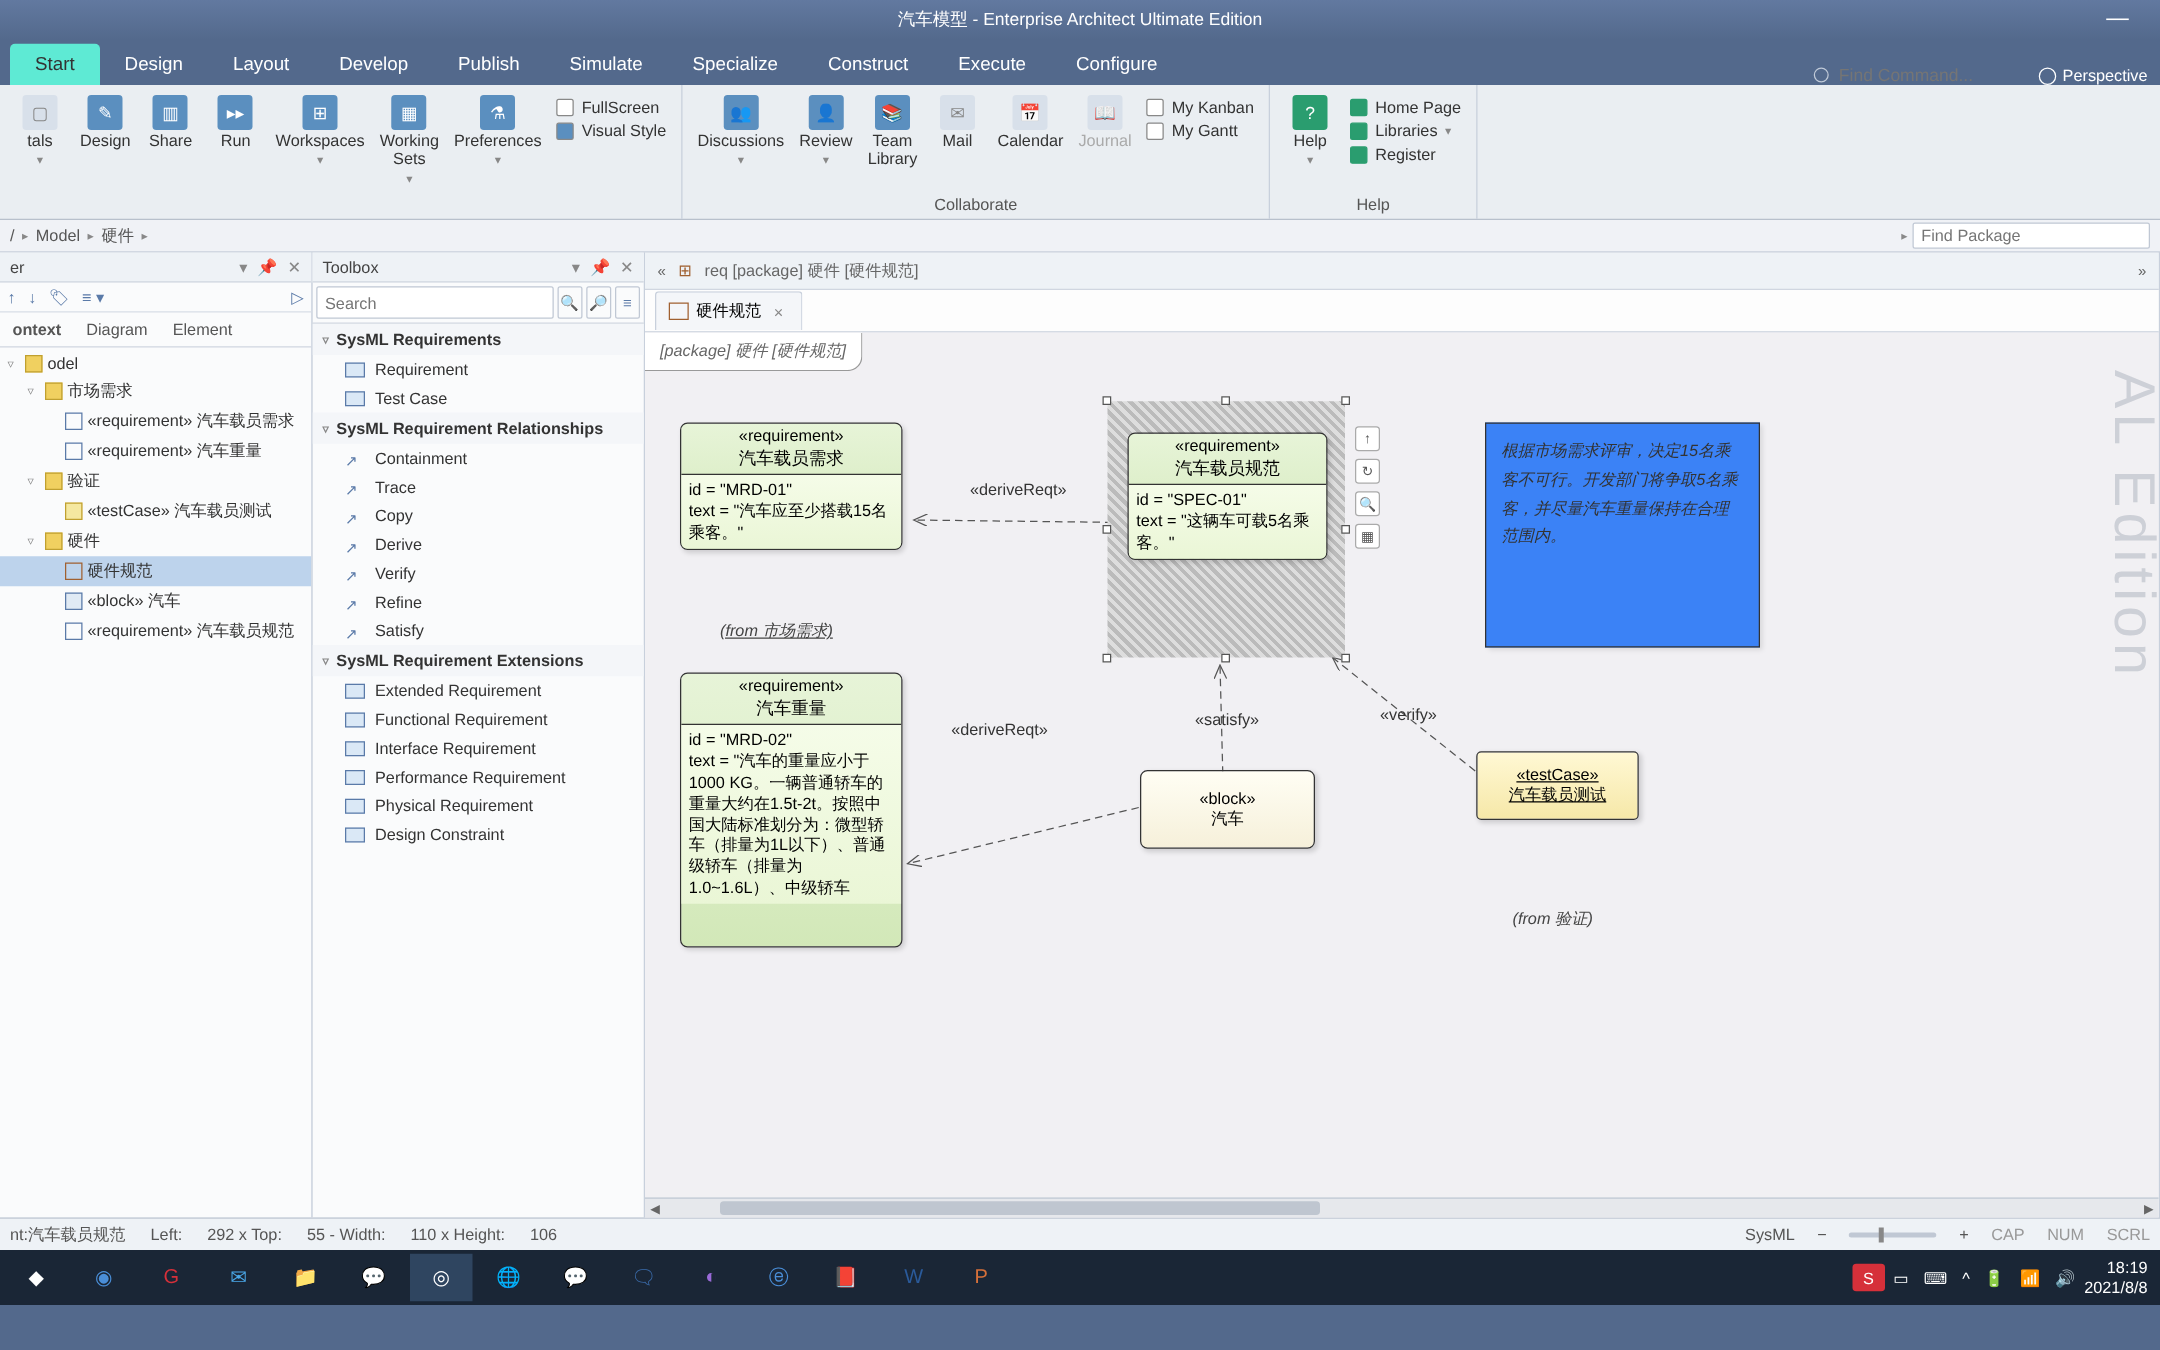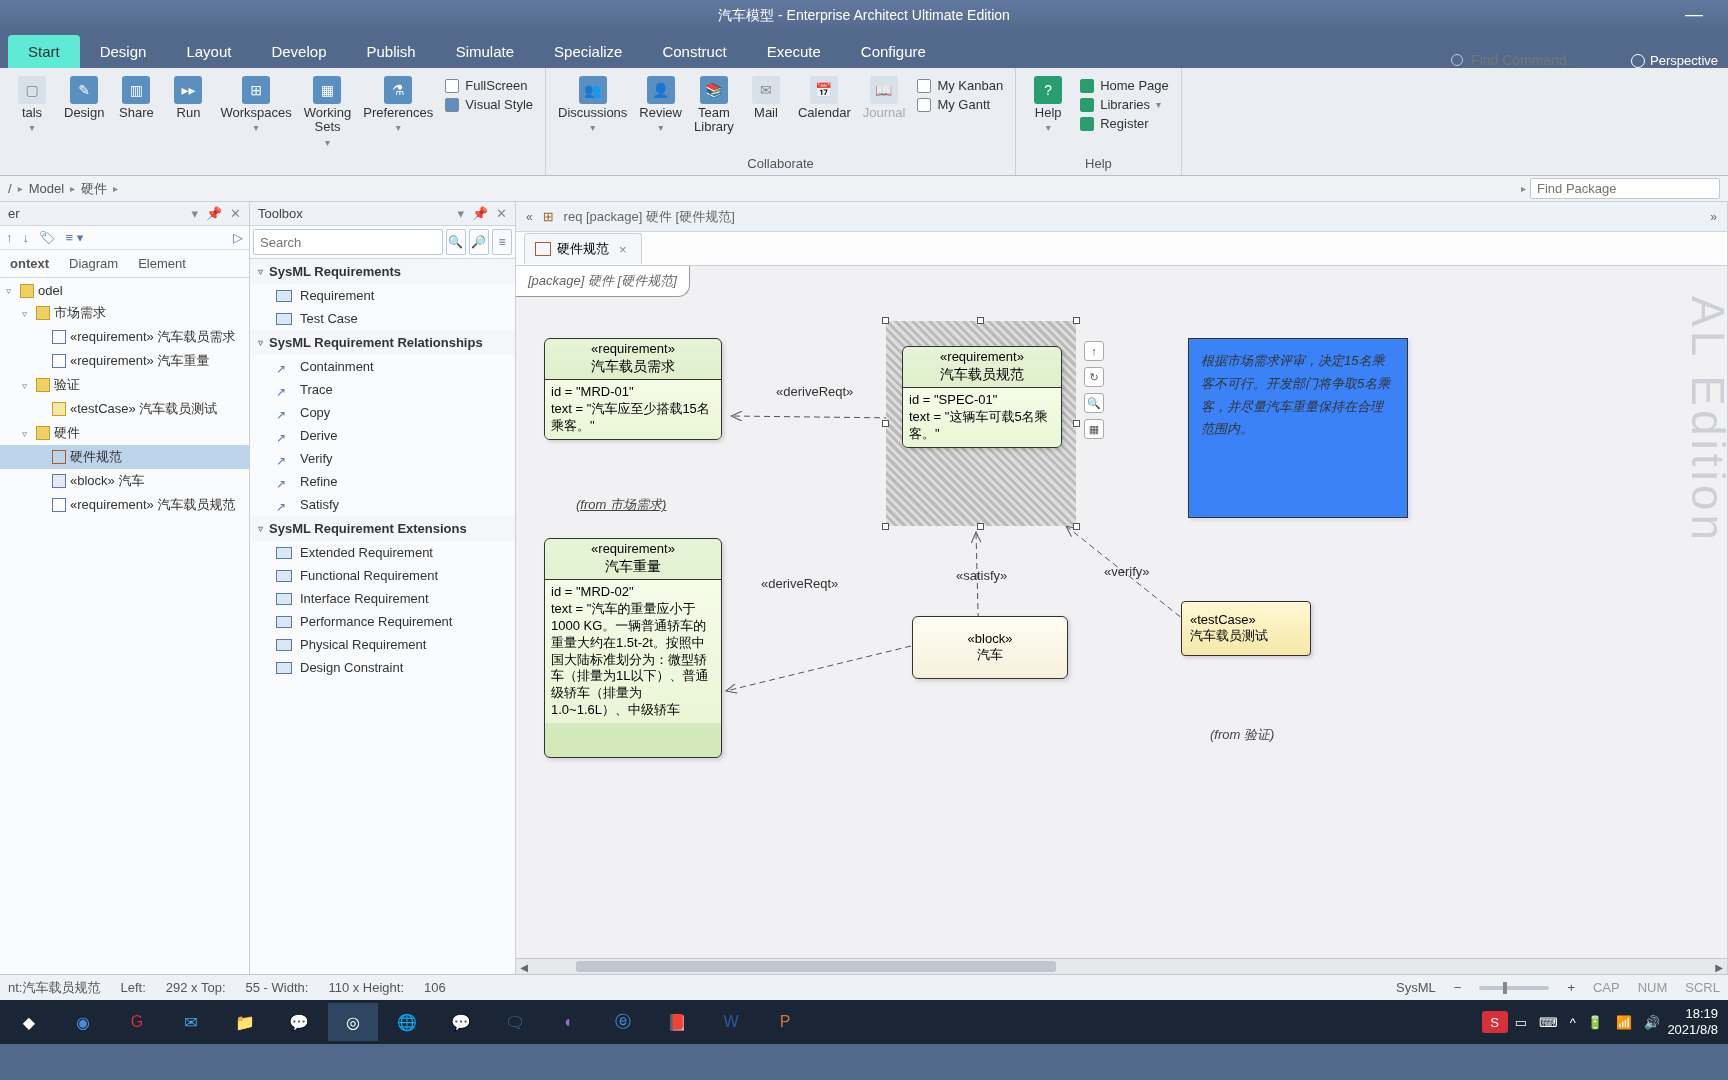--- a/index.html
+++ b/index.html
@@ -87,7 +87,7 @@
 .reqbox .rb { padding:4px 6px; font-size:13px; line-height:1.3; background:linear-gradient(#f5fce8,#eaf6d6); }
 .noteblk { position:absolute; border:1px solid #333; background:#3b82f6; padding:10px 12px; font-style:italic; color:#333; font-size:14px; line-height:1.6; box-shadow:2px 2px 4px rgba(0,0,0,.1); }
 .blockbox { position:absolute; border:1px solid #333; border-radius:6px; background:linear-gradient(#fffef4,#f6f0da); text-align:center; padding:14px 8px; box-shadow:2px 2px 4px rgba(0,0,0,.15); }
-.tcbox { position:absolute; border:1px solid #333; border-radius:4px; background:linear-gradient(#fff8d4,#f6e8a8); padding:10px 8px; box-shadow:2px 2px 4px rgba(0,0,0,.15); }
+.tcbox { position:absolute; border:1px solid #333; border-radius:4px; background:linear-gradient(#fff8d4,#f6e8a8); text-align:center; padding:10px 8px; box-shadow:2px 2px 4px rgba(0,0,0,.15);text-decoration:underline; }
 .lbl-from { position:absolute; font-style:italic; color:#444; font-size:13px; }
 .relLbl { position:absolute; color:#333; font-size:13px; }
 .mini-tools { position:absolute; display:flex; flex-direction:column; gap:6px; color:#555; }

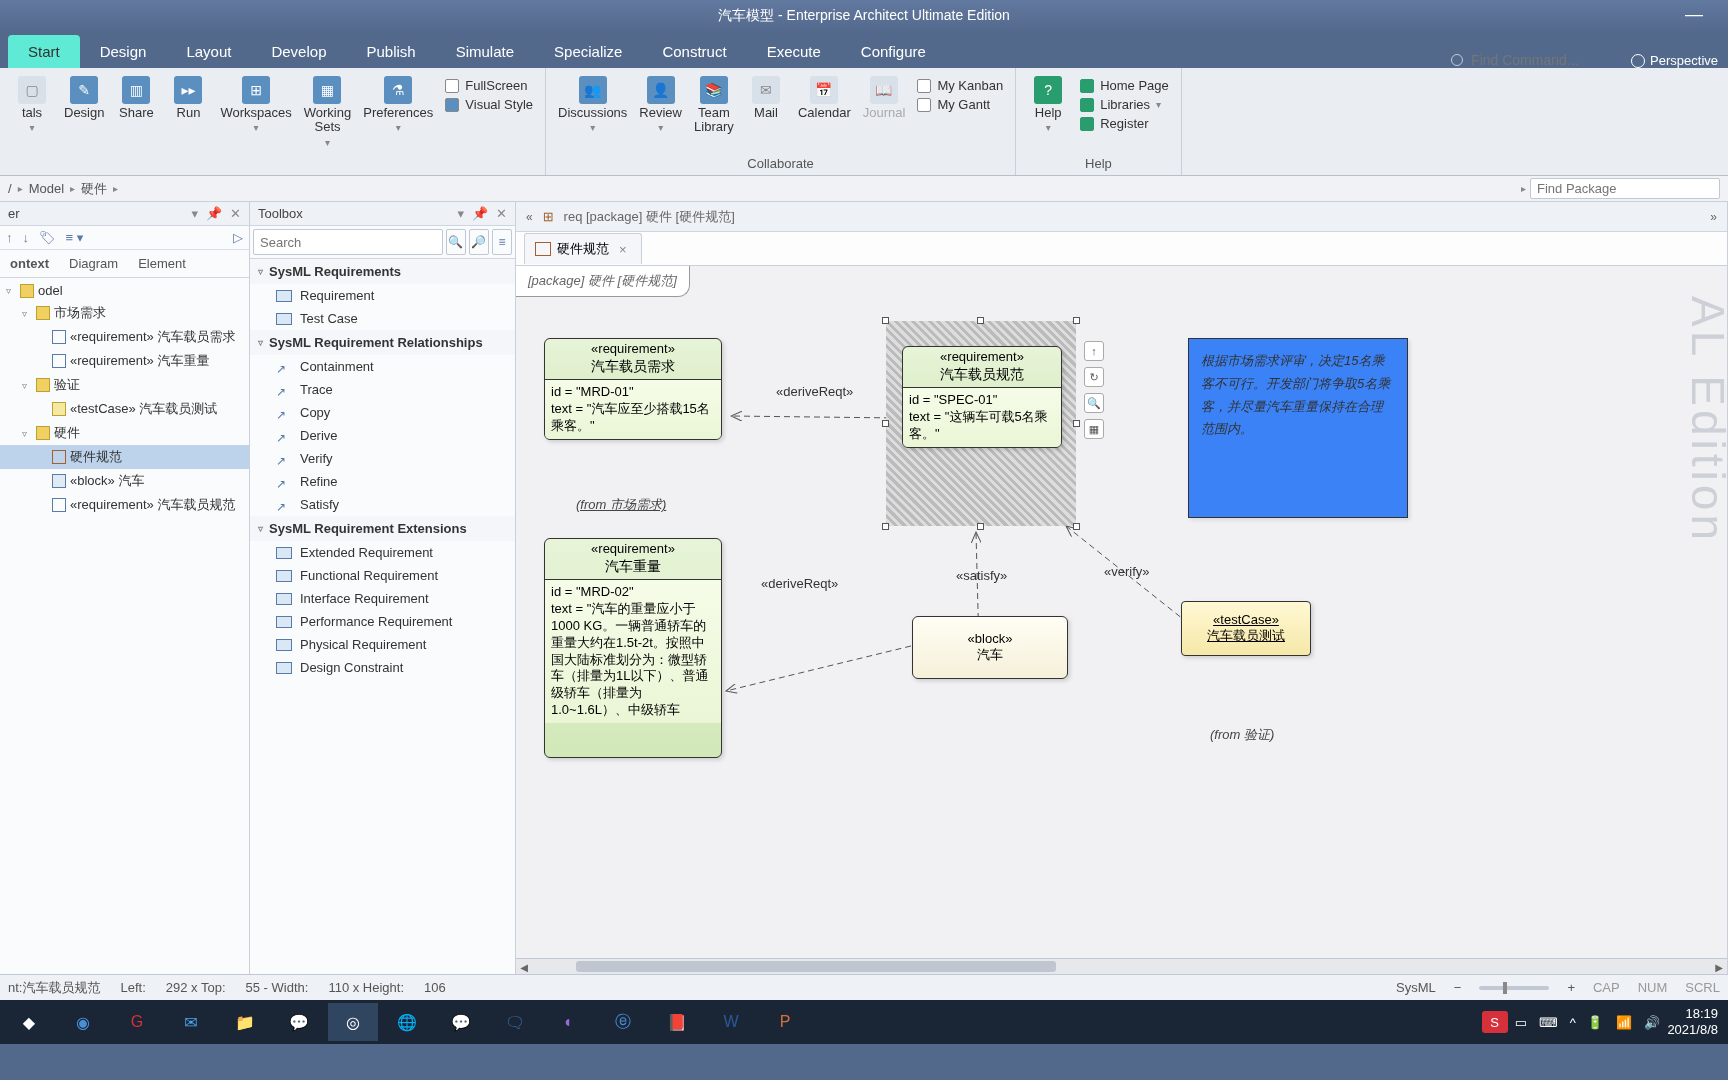--- a/index.html
+++ b/index.html
@@ -505,7 +505,7 @@
         </div>
       </div>
 
-      <div class="blockbox" style="left:396px; top:350px; width:156px;">
+      <div class="blockbox" style="left:396px; top:350px; width:140px;">
         <div>«block»</div>
         <div>汽车</div>
       </div>

